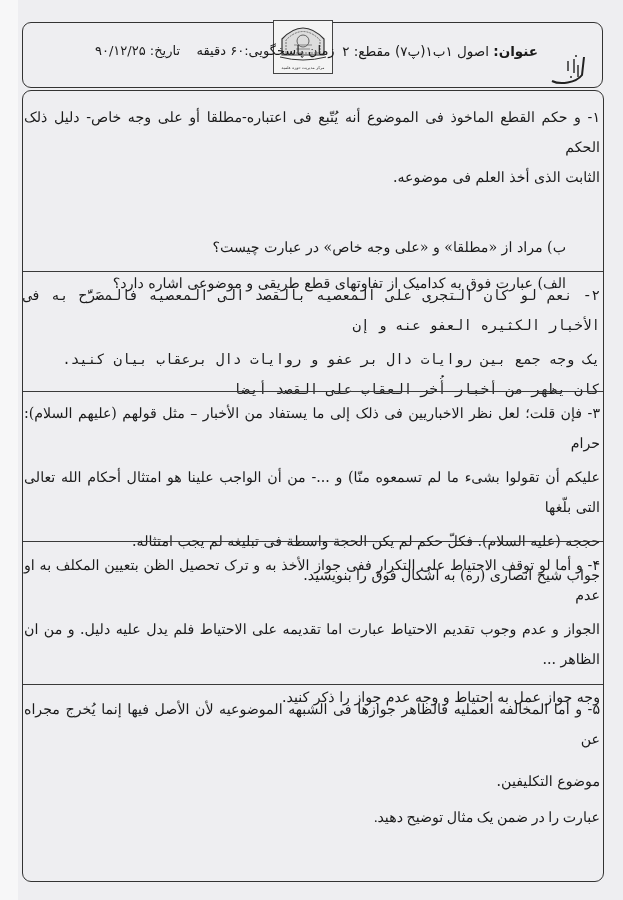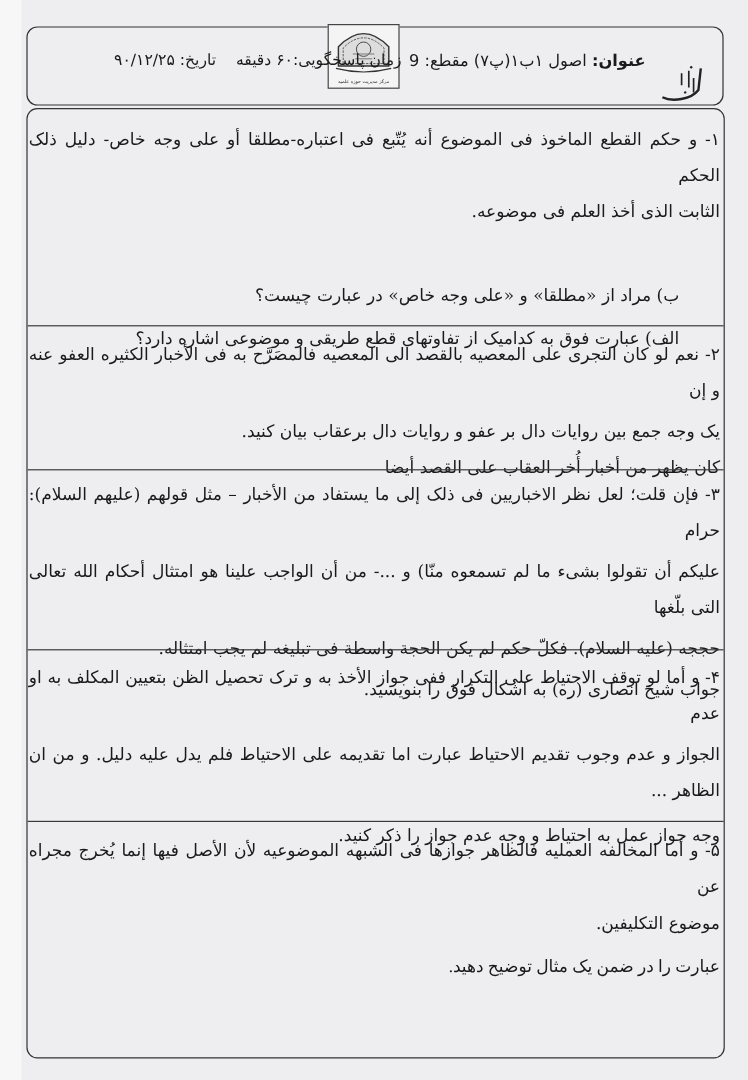--- a/index.html
+++ b/index.html
@@ -76,7 +76,7 @@
 
     <div class="title-line">
       <span class="lbl">عنوان:</span>
-      <span>اصول ۱ب۱(پ۷) مقطع: 9</span>
+      <span>اصول ۱ب۱(پ۷) مقطع: ۲</span>
     </div>
 
     <div class="logo">

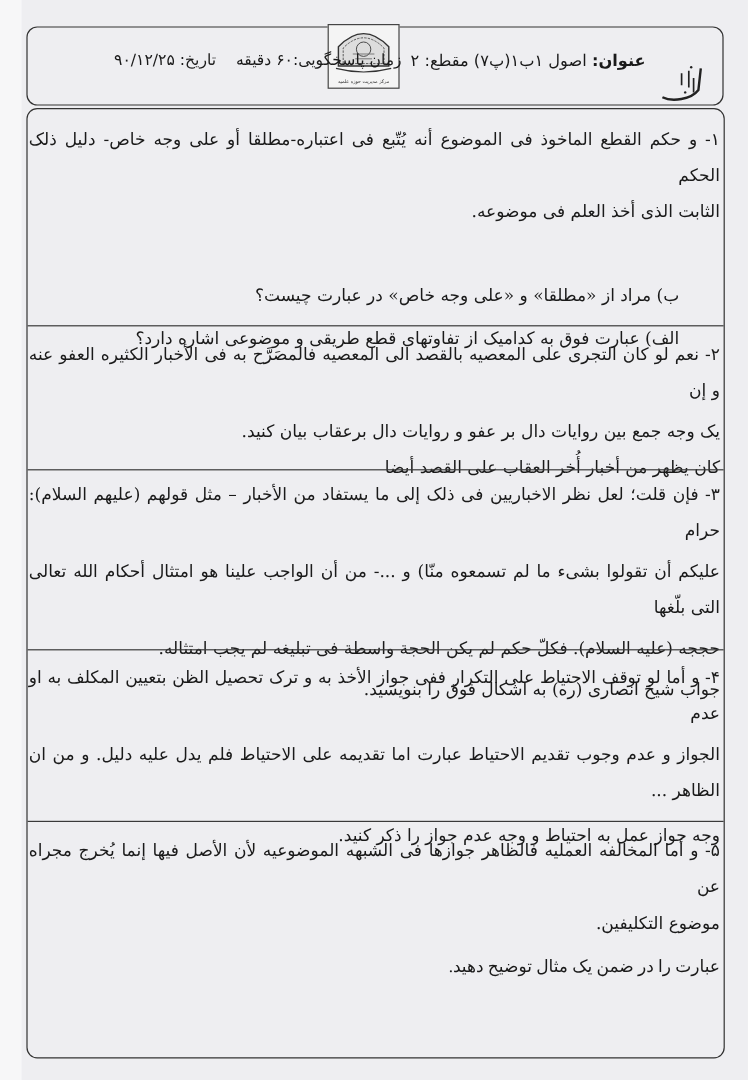--- a/index.html
+++ b/index.html
@@ -109,7 +109,7 @@
   </div>
   <div class="divider" style="top:271px;"></div>
 
-  <div class="q" style="top:281px;">
+  <div class="q" style="top:281px;font-family:Liberation Mono, monospace;">
     <p>۲- نعم لو کان التجری علی المعصیه بالقصد الی المعصیه فالمصَرَّح به فی الأخبار الکثیره العفو عنه و إن</p>
     <p style="margin-top:4px;">یک وجه جمع بین روایات دال بر عفو و روایات دال برعقاب بیان کنید.</p>
     <p>کان یظهر من أخبار أُخر العقاب علی القصد أیضا</p>

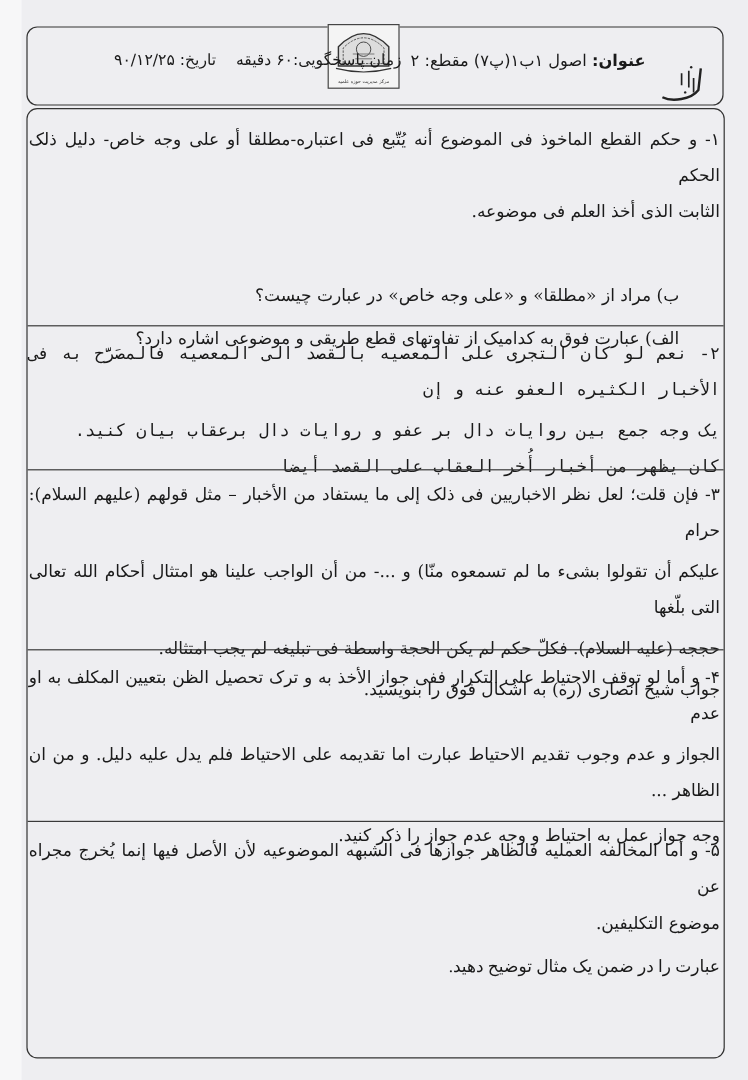--- a/index.html
+++ b/index.html
@@ -133,7 +133,7 @@
 
   <div class="q" style="top:694px;">
     <p>۵- و أما المخالفه العملیه فالظاهر جوازها فی الشبهه الموضوعیه لأن الأصل فیها إنما یُخرج مجراه عن</p>
-    <p style="margin-top:1px;">موضوع التکلیفین.</p>
+    <p style="margin-top:12px;">موضوع التکلیفین.</p>
     <p style="margin-top:6px;font-family:Liberation Serif, serif;">عبارت را در ضمن یک مثال توضیح دهید.</p>
   </div>
 </div>

